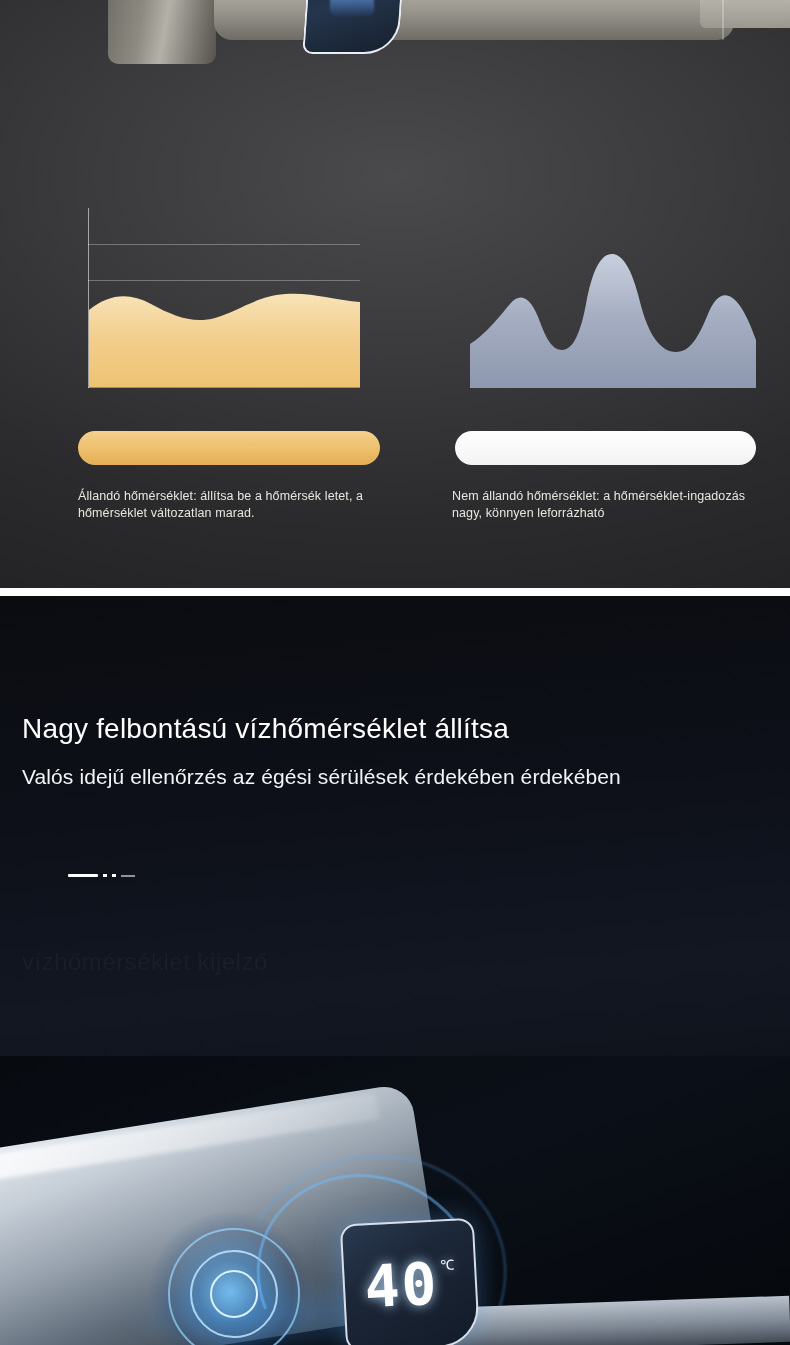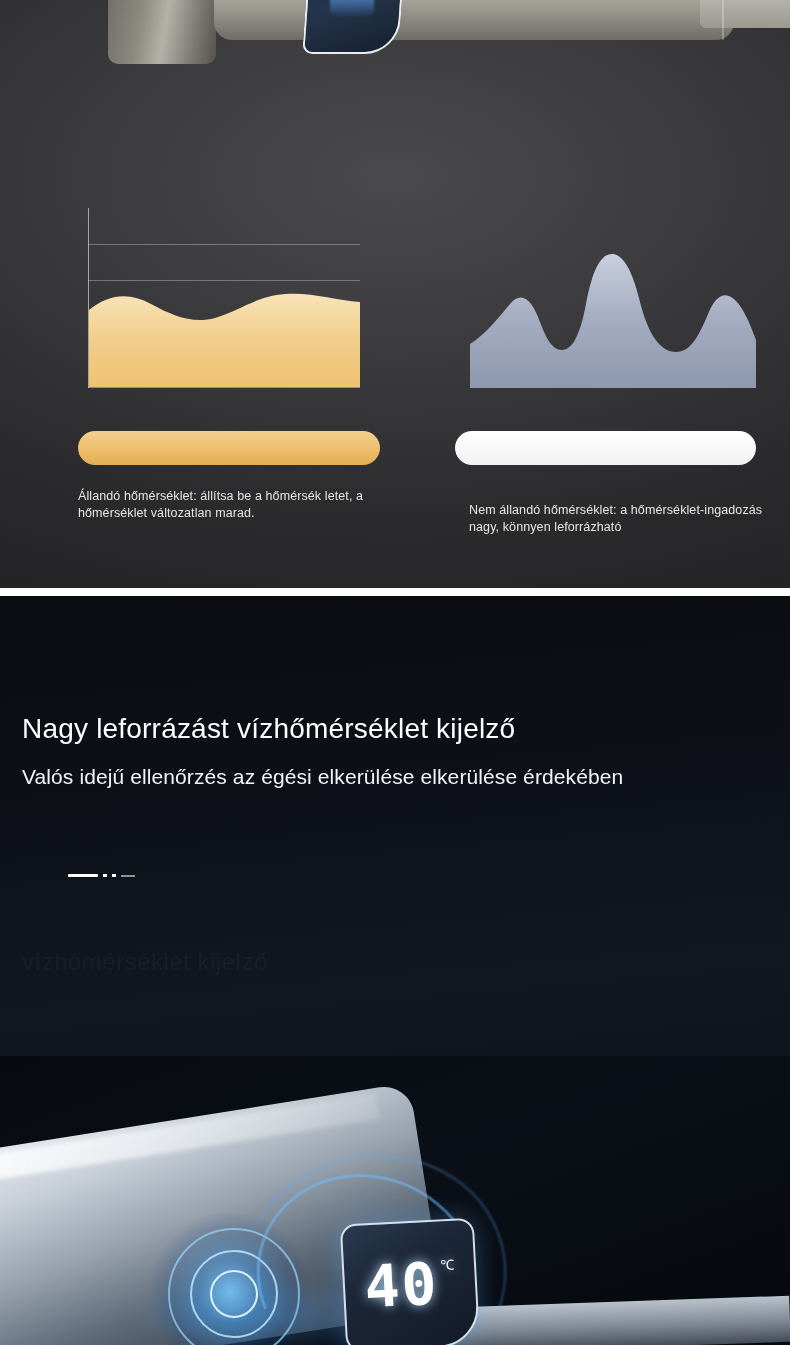--- a/index.html
+++ b/index.html
@@ -166,7 +166,7 @@
     letter-spacing: 0.1px;
   }
   .caption-left { left: 78px; top: 488px; width: 320px; }
-  .caption-right { left: 469px; top: 488px; width: 320px; margin-top: 14px; }
+  .caption-right { left: 452px; top: 488px; width: 320px; }
 
   
   .gap-white {

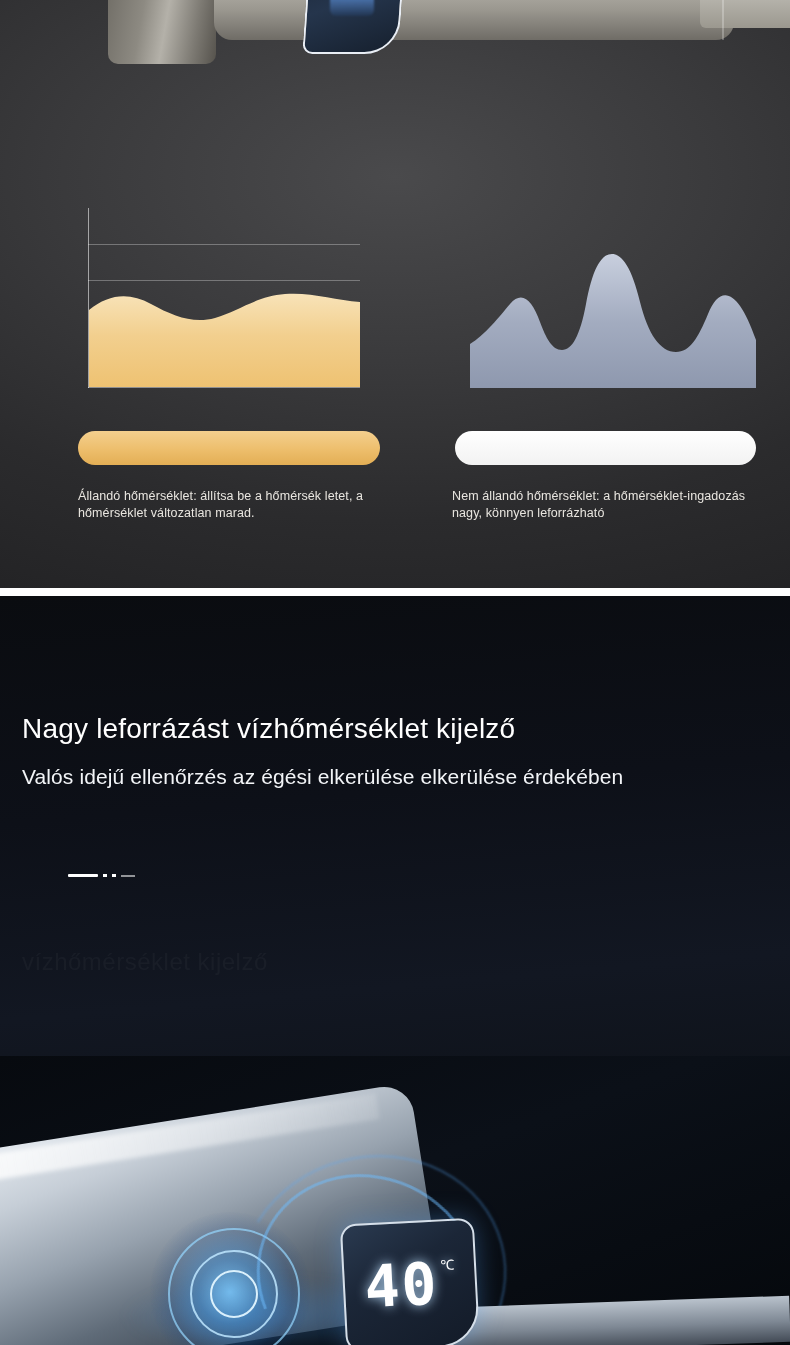--- a/index.html
+++ b/index.html
@@ -449,7 +449,7 @@
 
   <section class="panel-bottom">
 
-    <h1 class="headline">Nagy leforrázást vízhőmérséklet kijelző</h1>
+    <h1 class="headline">Nagy felbontású vízhőmérséklet állítsa</h1>
 
     <h2 class="subhead">Valós idejű ellenőrzés az égési elkerülése elkerülése érdekében</h2>
 

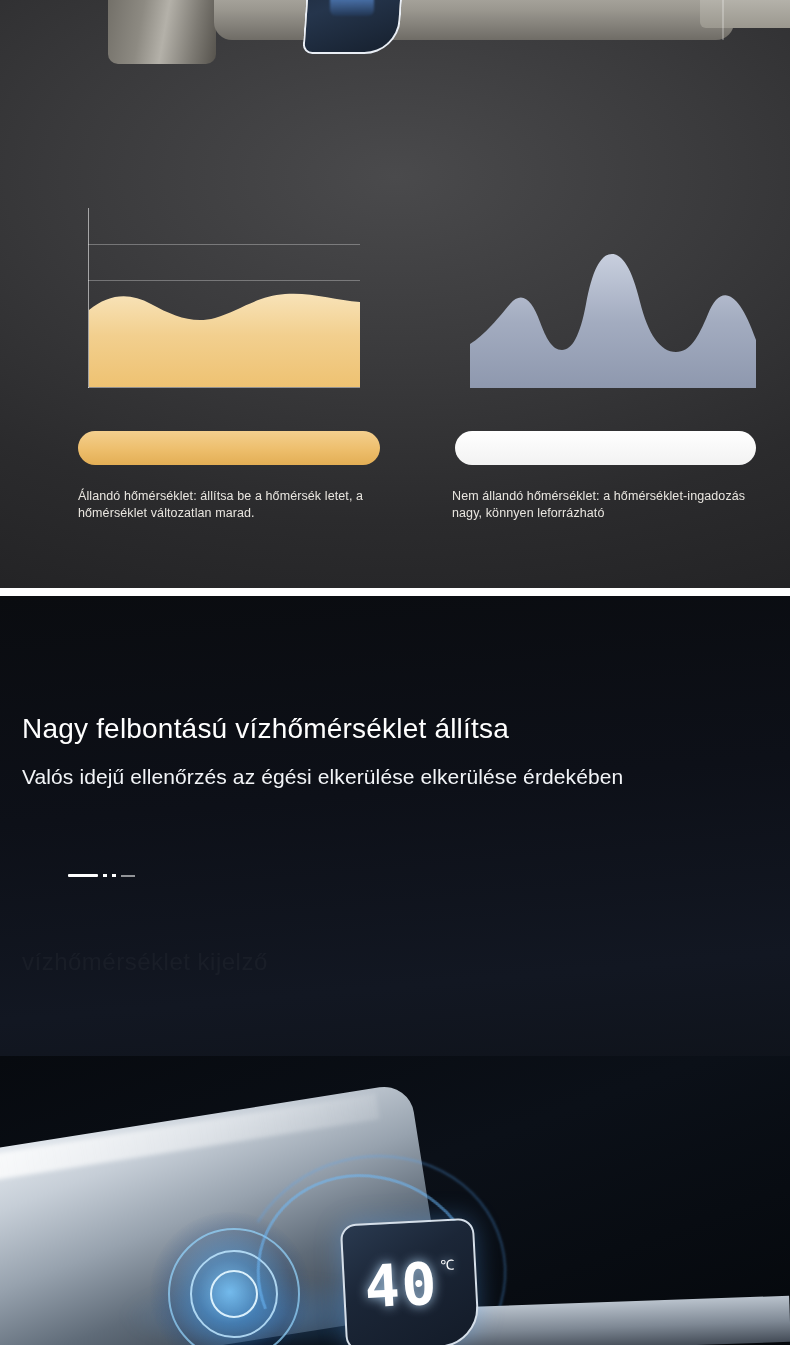--- a/index.html
+++ b/index.html
@@ -451,7 +451,7 @@
 
     <h1 class="headline">Nagy felbontású vízhőmérséklet állítsa</h1>
 
-    <h2 class="subhead">Valós idejű ellenőrzés az égési elkerülése elkerülése érdekében</h2>
+    <h2 class="subhead">Valós idejű ellenőrzés az égési sérülések érdekében érdekében</h2>
 
 
     <div class="dash-row">

